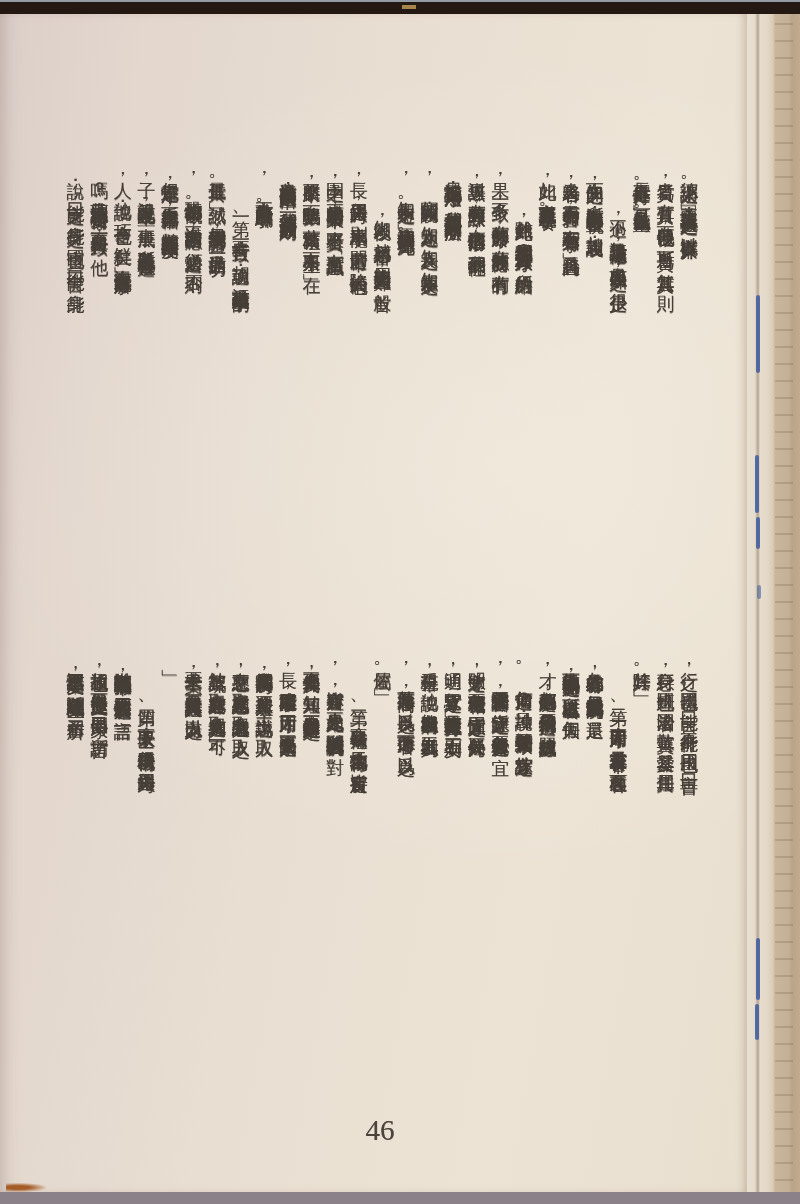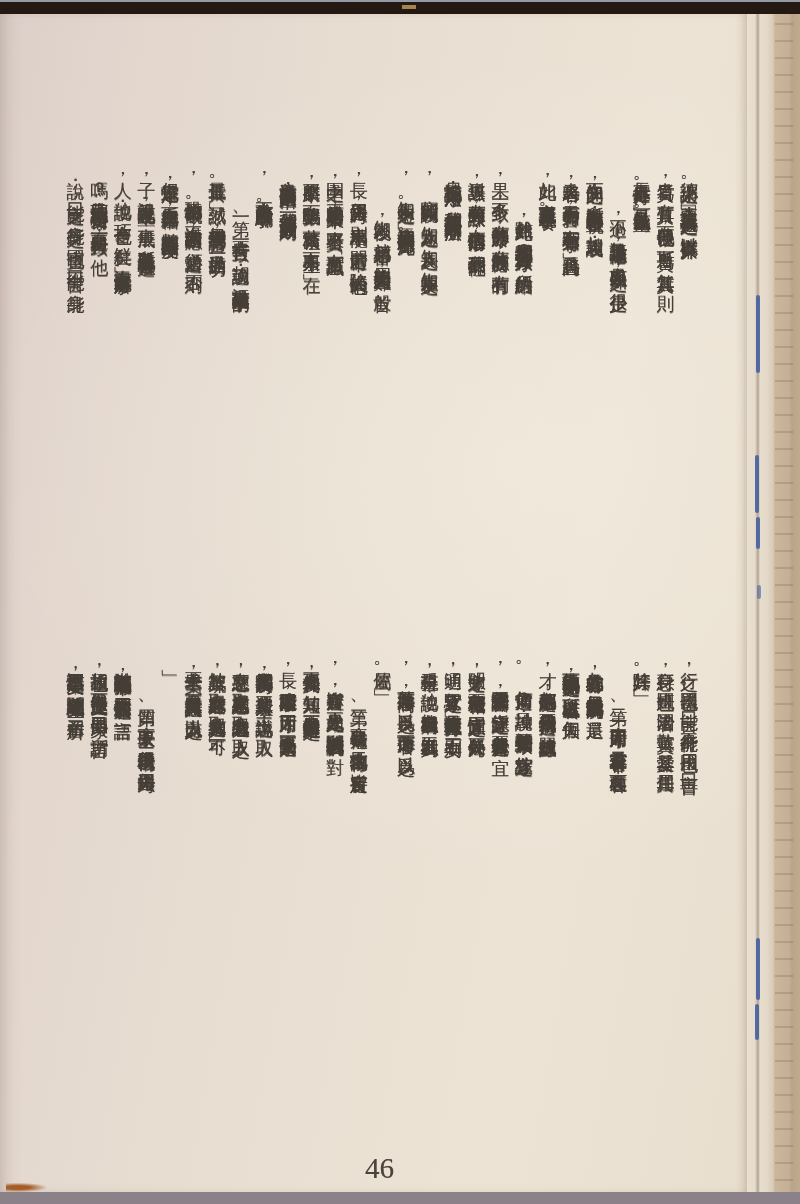--- a/index.html
+++ b/index.html
@@ -54,10 +54,9 @@
   .lower{top:658px;height:446px;letter-spacing:0.6px;}
 
   .page-number{
-    position:absolute;left:365px;top:1114px;width:48px;
-    font-size:29px;color:#4b443c;
+    position:absolute;left:356px;top:1114px;width:48px;
+    font-size:29px;color:#4b443c;text-align:center;
     text-shadow:0.3px 0.3px 0.3px rgba(60,50,42,.5);
-    margin-top:38px;
   }
 </style>
 </head>

